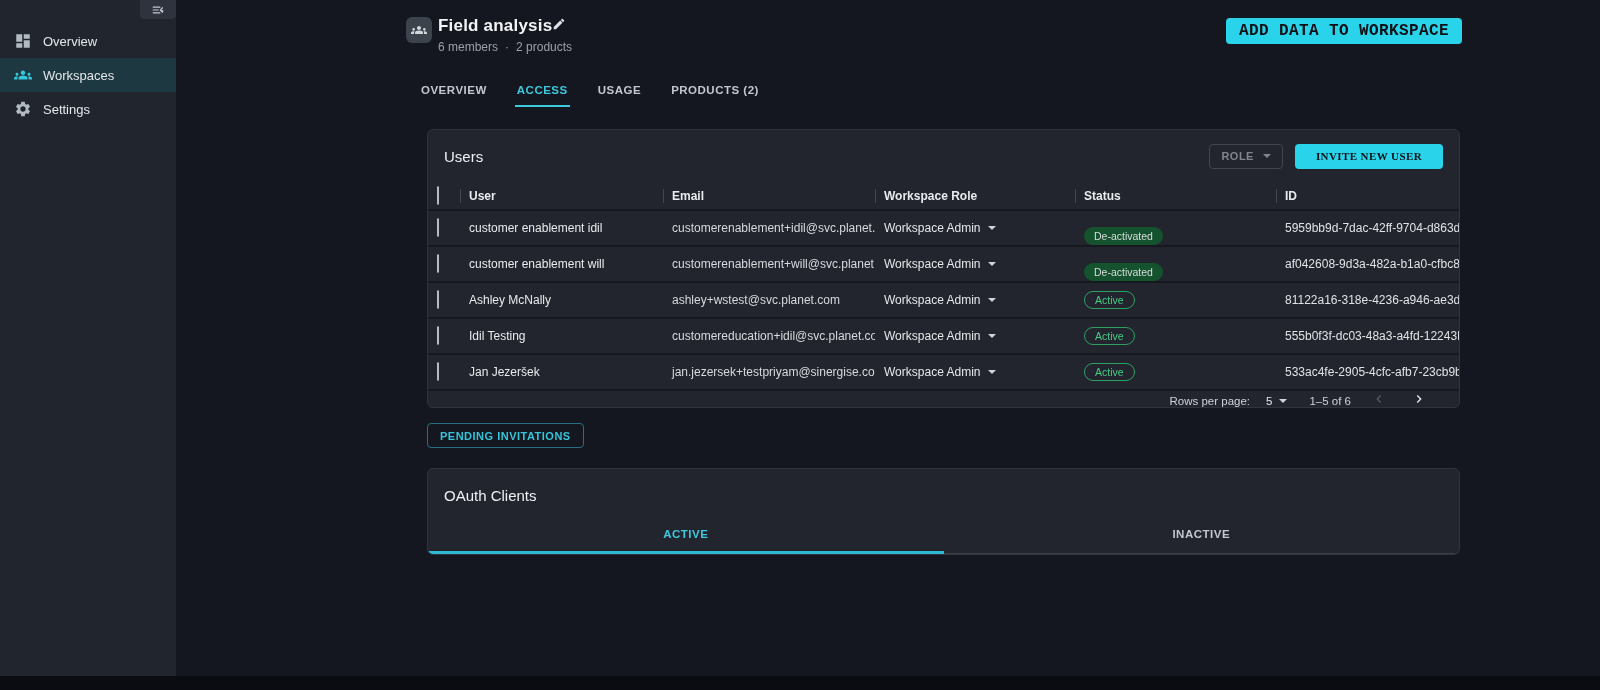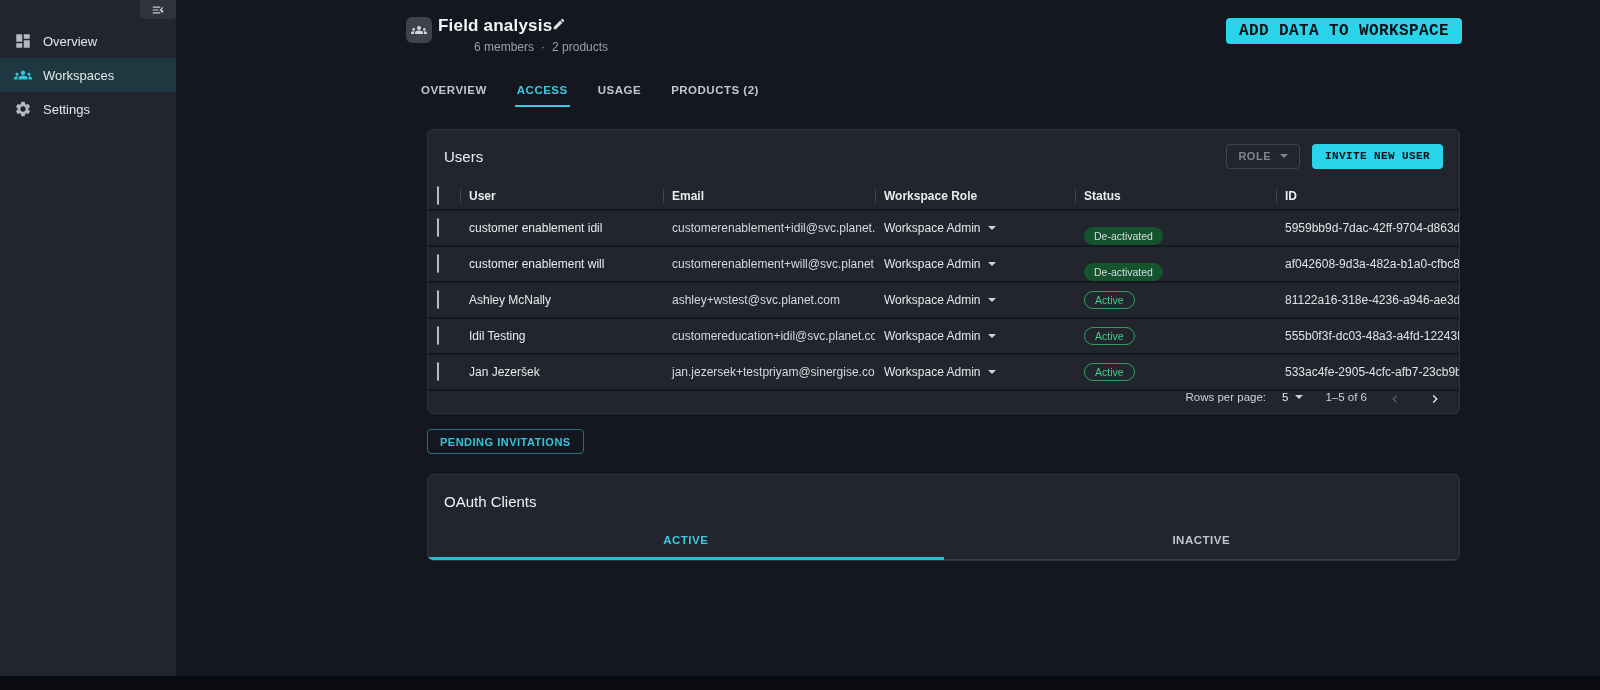--- a/index.html
+++ b/index.html
@@ -42,7 +42,7 @@
   .title-row { display:flex; align-items:center; gap:0; }
   .page-title { font-size:17px; font-weight:700; color:#f2f4f6; letter-spacing:.2px; }
   .edit-icon svg { width:14px; height:14px; fill:#dfe2e6; cursor:pointer; }
-  .page-subtitle { margin-top:4px; font-size:12px; color:#9aa0a9; display:flex; gap:7px;margin-left:36px; }
+  .page-subtitle { margin-top:4px; font-size:12px; color:#9aa0a9; display:flex; gap:7px; }
   .add-data-btn {
     margin-left:auto; height:26px; padding:0 13px; border:none; border-radius:4px;
     background:#29d3ea; color:#0d1117; font-family:Liberation Mono, monospace;

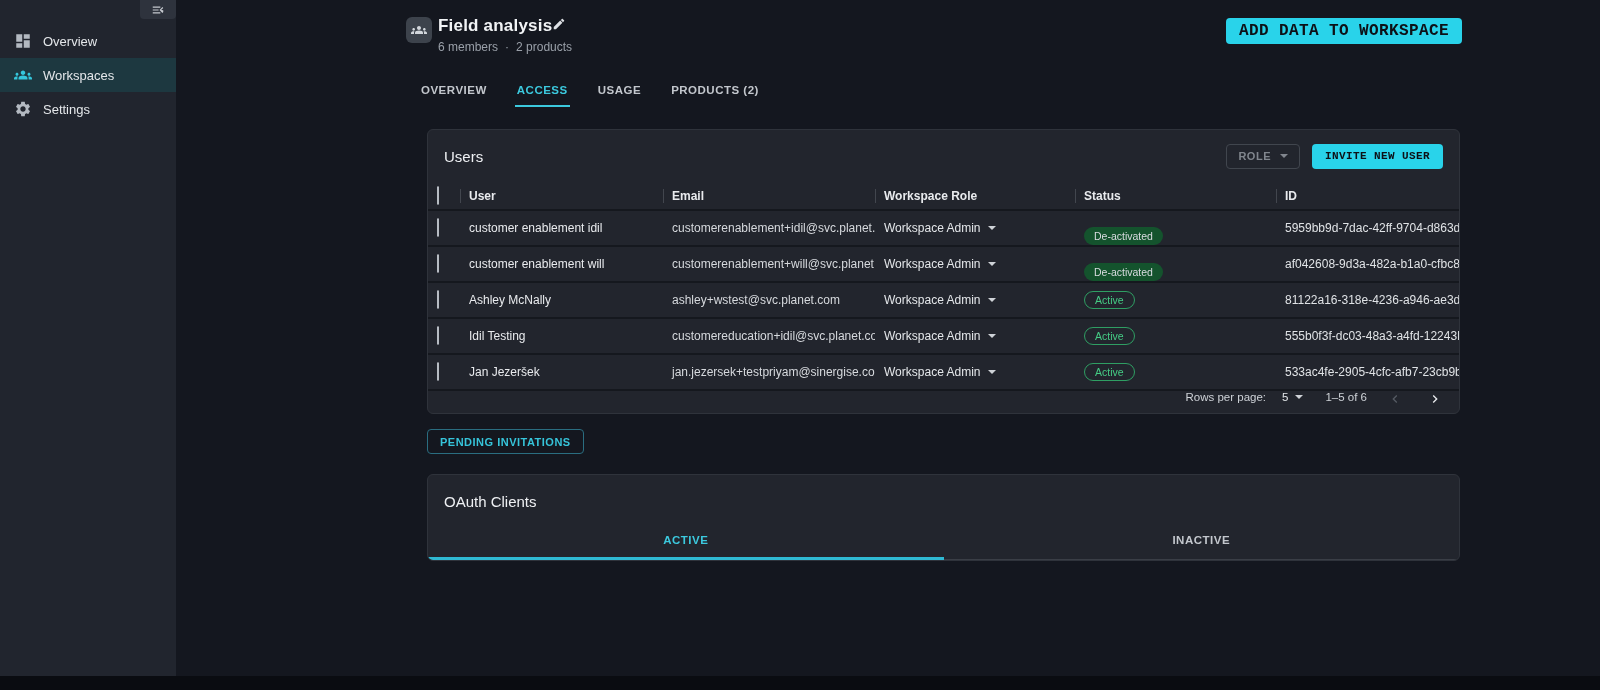--- a/index.html
+++ b/index.html
@@ -72,8 +72,8 @@
   }
   .caret { width:0; height:0; border-left:4px solid transparent; border-right:4px solid transparent; border-top:4px solid #81868e; }
   .invite-btn {
-    height:25px; padding:0 13px; border:none; border-radius:4px; background:#29d3ea;
-    color:#0d1117; font-family:Liberation Mono, monospace; font-size:11px; font-weight:700; letter-spacing:.4px; cursor:pointer;
+    height:25px; padding:0 21px; border:none; border-radius:4px; background:#29d3ea;
+    color:#0d1117; font-family:Liberation Serif, serif; font-size:11px; font-weight:700; letter-spacing:.4px; cursor:pointer;
   }
 
   .grid-row { display:grid; grid-template-columns:32px 203px 212px 200px 201px 1fr; align-items:center; }

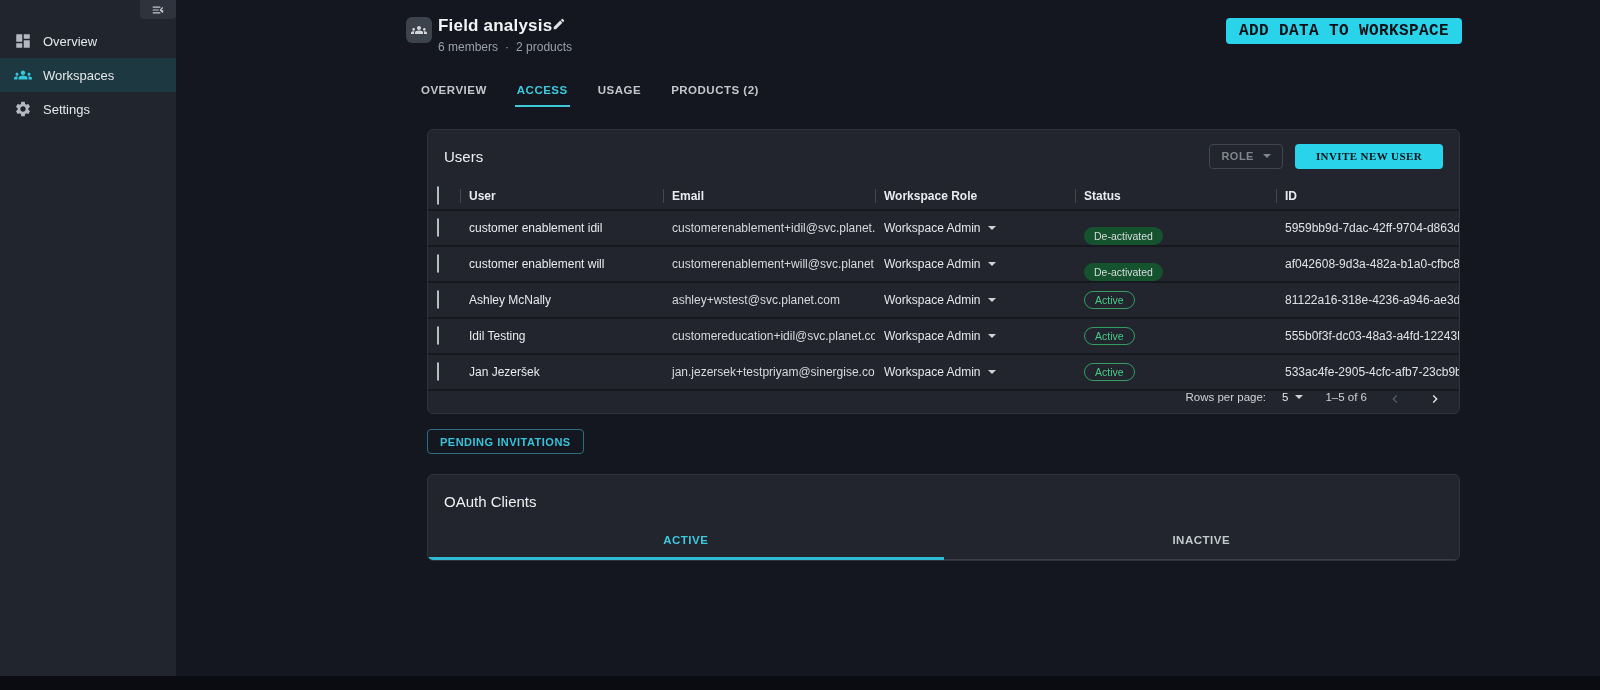--- a/index.html
+++ b/index.html
@@ -94,8 +94,8 @@
   .id-cell { color:#e0e3e6; }
 
   .panel-footer {
-    height:24px; border-top:2px solid #15181e; display:flex; align-items:flex-start;
-    justify-content:flex-end; gap:16px; padding-right:12px; font-size:11.5px; color:#ced2d7;
+    height:18px; border-top:2px solid #15181e; display:flex; align-items:flex-end;
+    justify-content:flex-end; gap:16px; padding-right:28px; font-size:11.5px; color:#ced2d7;
   }
   .rpp-select { display:flex; align-items:center; gap:7px; cursor:pointer; color:#e4e7ea; }
   .rpp-select .caret { border-top-color:#cfd3d8; }

